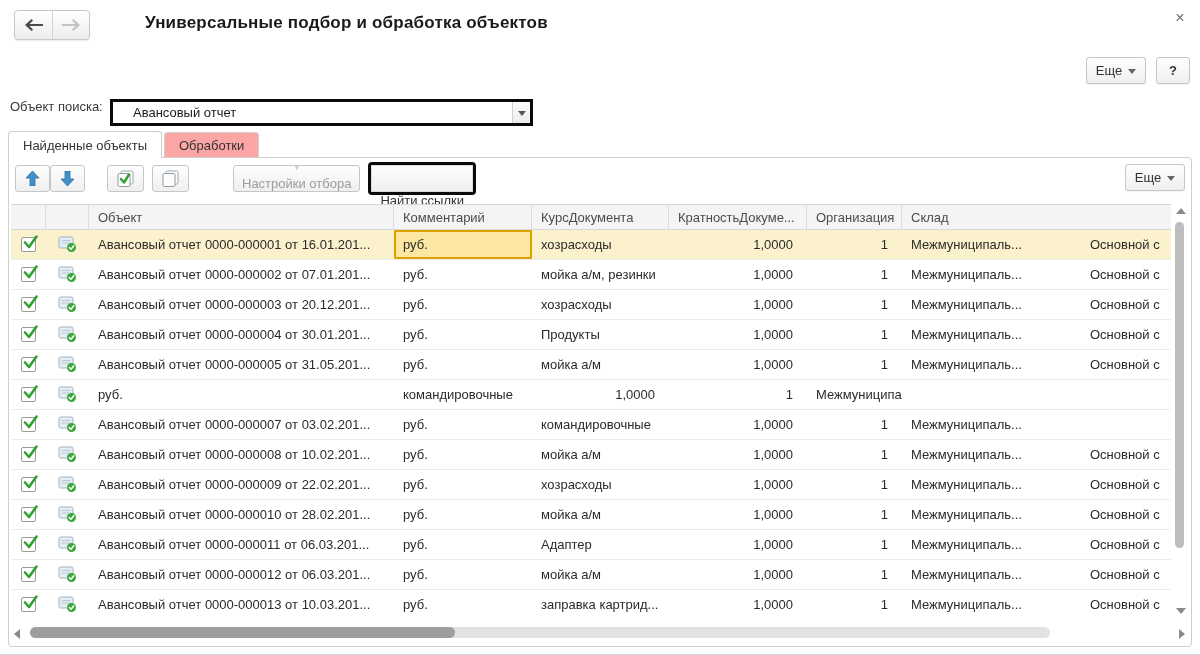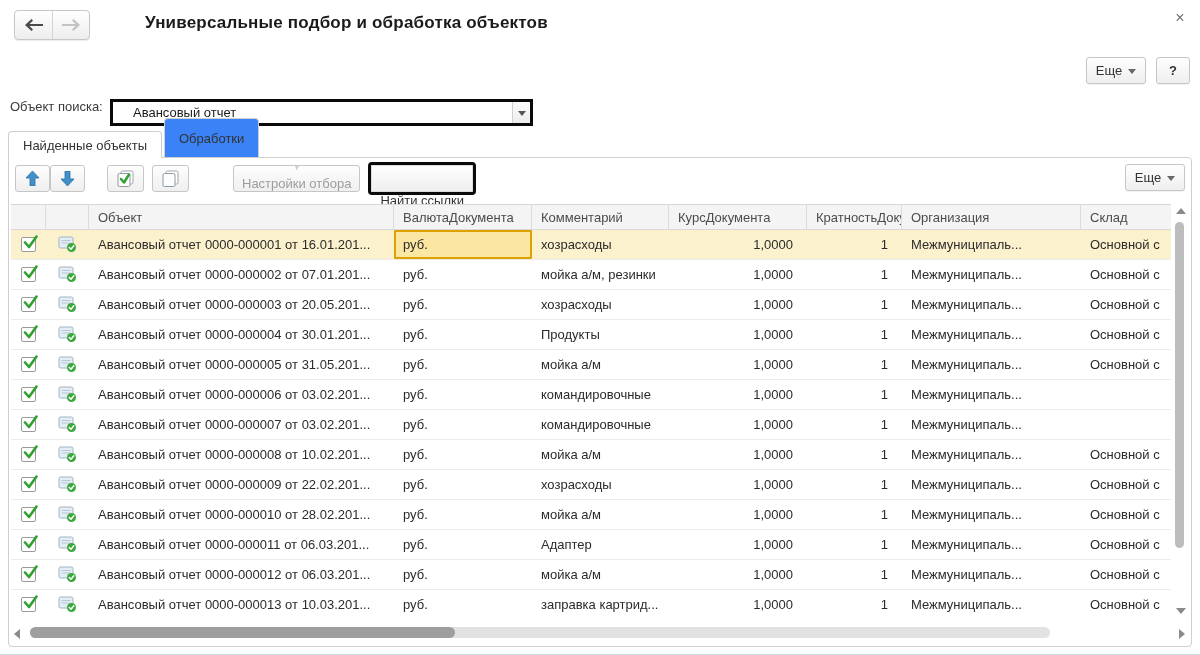--- a/index.html
+++ b/index.html
@@ -28,7 +28,7 @@
 
   
   .tabs { position:absolute; left:8px; top:131px; display:flex; align-items:flex-end; height:27px; }
-  .tab { height:40px; padding:0 14px; font-size:13px; color:#333; display:flex; align-items:center; border:1px solid #cfcfcf; border-bottom:none; border-radius:4px 4px 0 0; background:#3b82f6; margin-right:2px; position:relative; }
+  .tab { height:26px; padding:0 14px; font-size:13px; color:#333; display:flex; align-items:center; border:1px solid #cfcfcf; border-bottom:none; border-radius:4px 4px 0 0; background:#fca5a5; margin-right:2px; position:relative; }
   .tab.active { background:#fff; height:27px; z-index:3; }
 
   

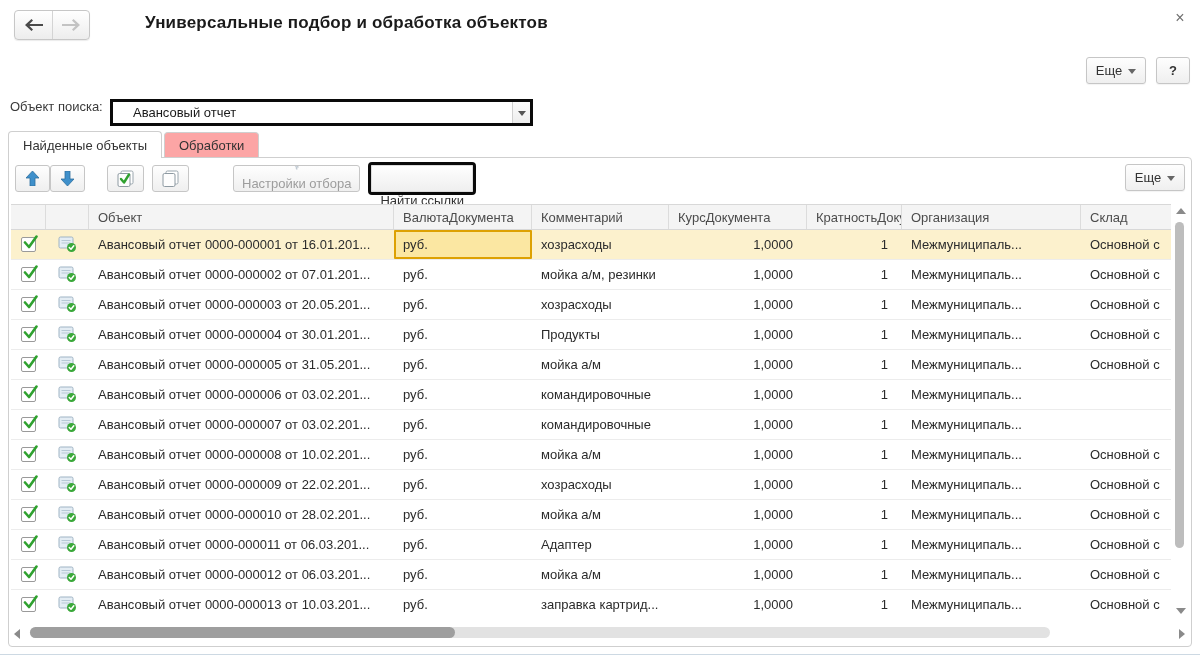--- a/index.html
+++ b/index.html
@@ -176,7 +176,6 @@
         <div class="hcell"></div>
         <div class="hcell"></div>
         <div class="hcell">Объект</div>
-        <div class="hcell">ВалютаДокумента</div>
         <div class="hcell">Комментарий</div>
         <div class="hcell">КурсДокумента</div>
         <div class="hcell">КратностьДокуме...</div>

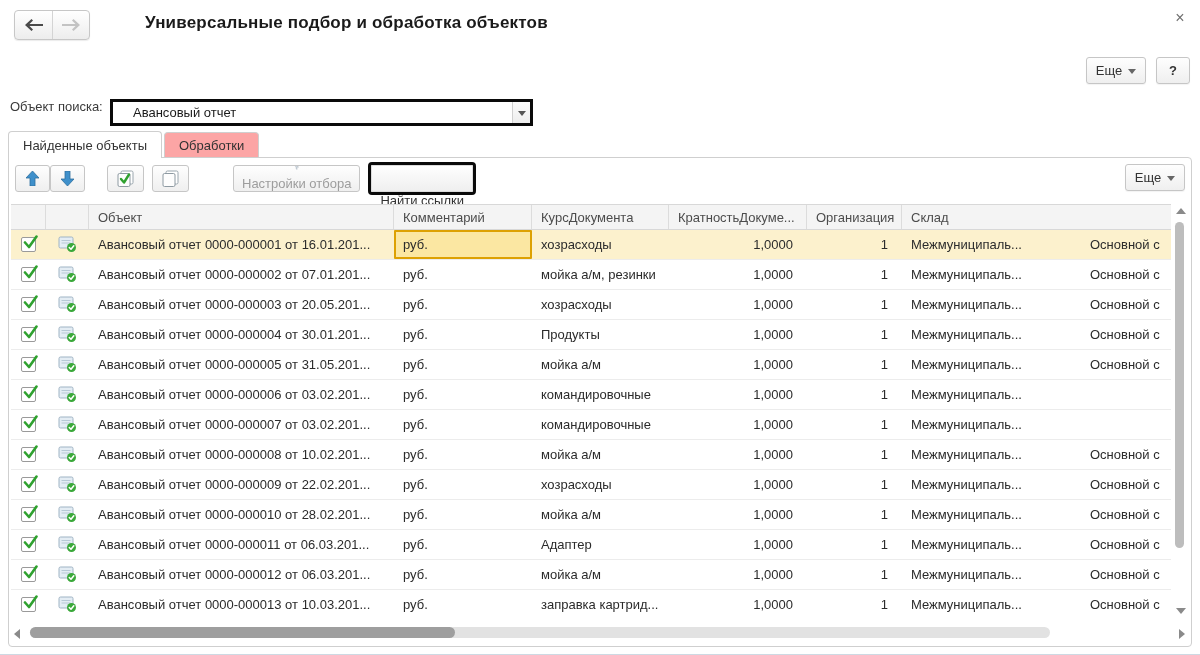--- a/index.html
+++ b/index.html
@@ -247,7 +247,7 @@
         <path d="M11.3 11.5 L13 13.2 15.8 9.8" fill="none" stroke="#fff" stroke-width="1.5" stroke-linecap="round" stroke-linejoin="round"></path>
       </svg>
     </div>
-    <div class="cell c-obj">Авансовый отчет 0000-000003 от 20.05.201...</div>
+    <div class="cell c-obj">Авансовый отчет 0000-000003 от 20.12.201...</div>
     <div class="cell c-cur">руб.</div>
     <div class="cell c-com">хозрасходы</div>
     <div class="cell c-rate num">1,0000</div>

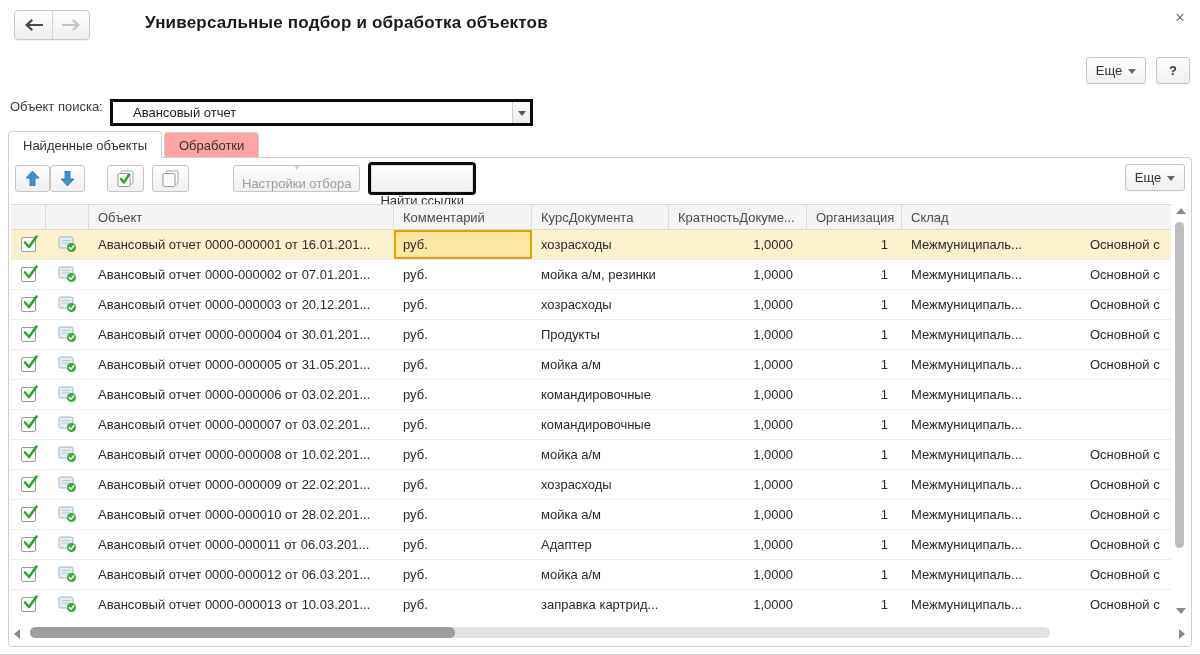--- a/index.html
+++ b/index.html
@@ -319,7 +319,6 @@
         <path d="M11.3 11.5 L13 13.2 15.8 9.8" fill="none" stroke="#fff" stroke-width="1.5" stroke-linecap="round" stroke-linejoin="round"></path>
       </svg>
     </div>
-    <div class="cell c-obj">Авансовый отчет 0000-000006 от 03.02.201...</div>
     <div class="cell c-cur">руб.</div>
     <div class="cell c-com">командировочные</div>
     <div class="cell c-rate num">1,0000</div>

